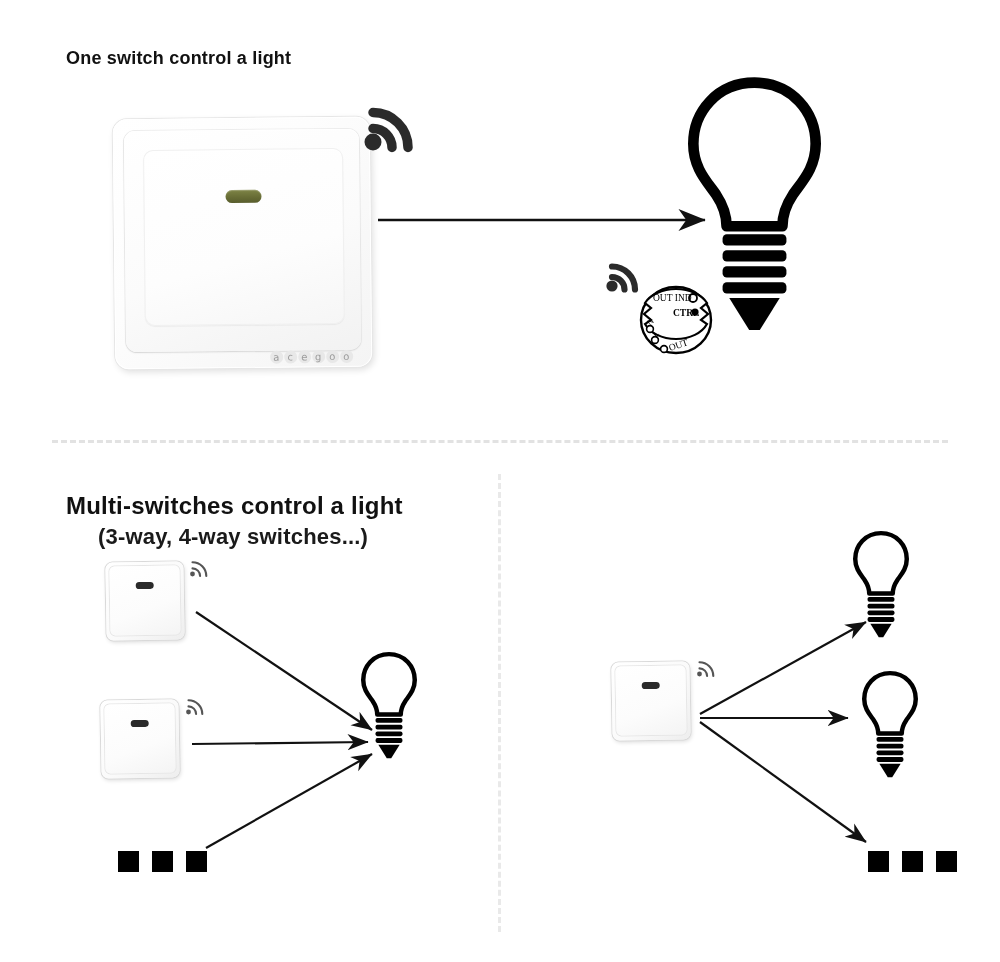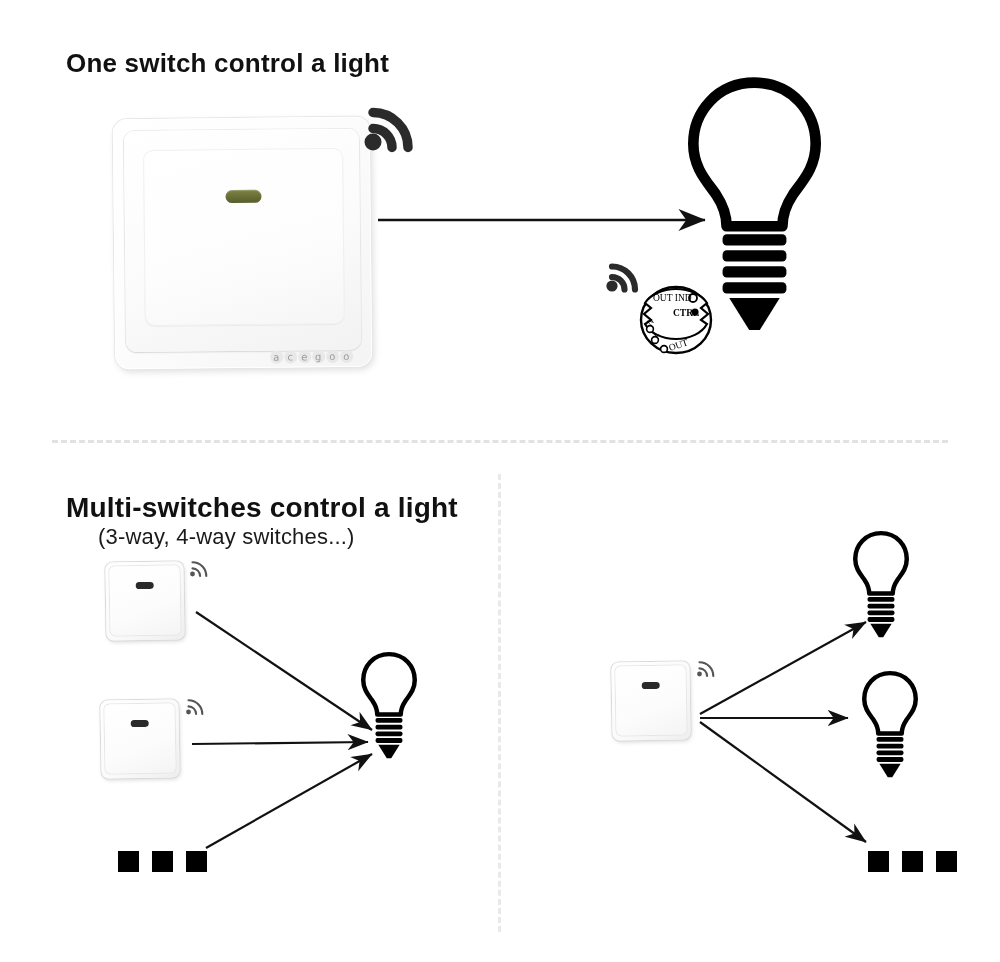--- a/index.html
+++ b/index.html
@@ -20,7 +20,7 @@
     white-space:nowrap;
     letter-spacing:0.2px;
   }
-  #title-top{left:66px;top:48px;font-size:26px;}
+  #title-top{left:66px;top:48px;font-size:18px;}
   #title-bl{left:66px;top:492px;font-size:28px;}
   #subtitle-bl{left:98px;top:524px;font-size:22px;font-weight:normal;color:#1a1a1a;}
   #title-br{left:588px;top:492px;font-size:24px;}

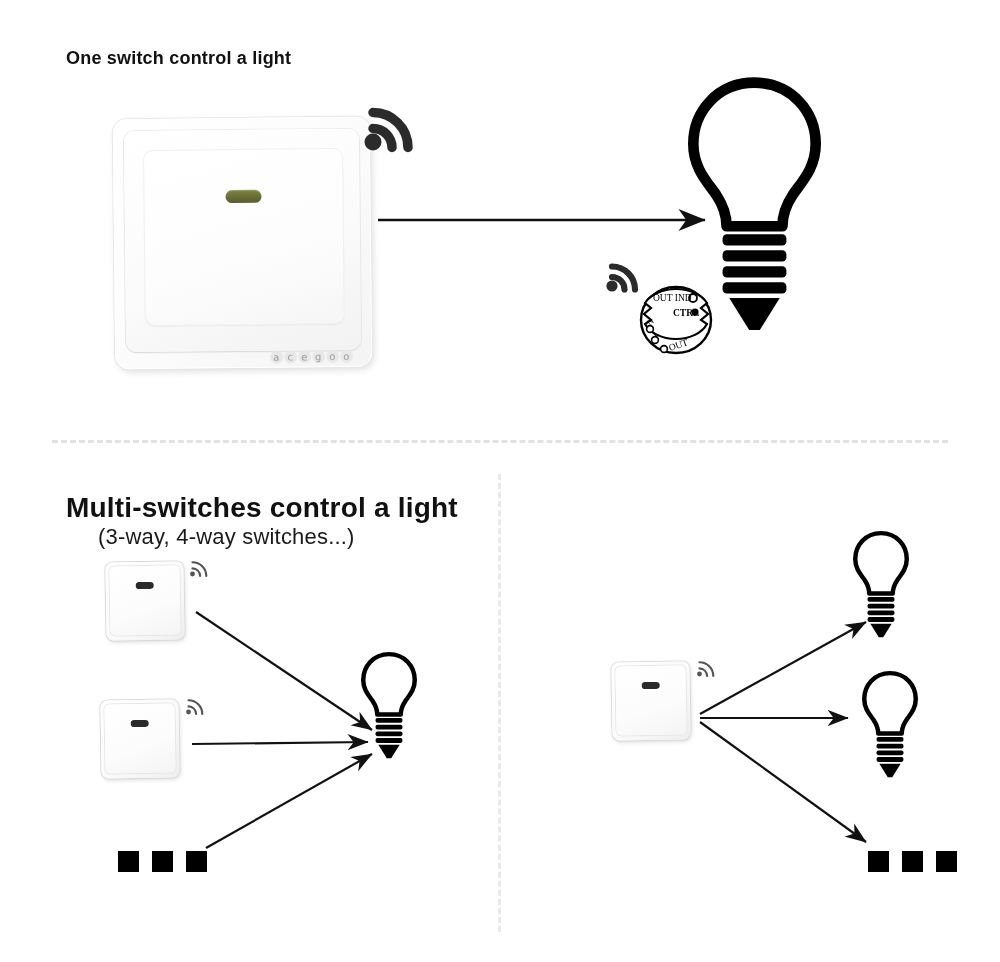--- a/index.html
+++ b/index.html
@@ -21,7 +21,7 @@
     letter-spacing:0.2px;
   }
   #title-top{left:66px;top:48px;font-size:18px;}
-  #title-bl{left:66px;top:492px;font-size:28px;}
+  #title-bl{left:66px;top:492px;font-size:24px;}
   #subtitle-bl{left:98px;top:524px;font-size:22px;font-weight:normal;color:#1a1a1a;}
   #title-br{left:588px;top:492px;font-size:24px;}
 

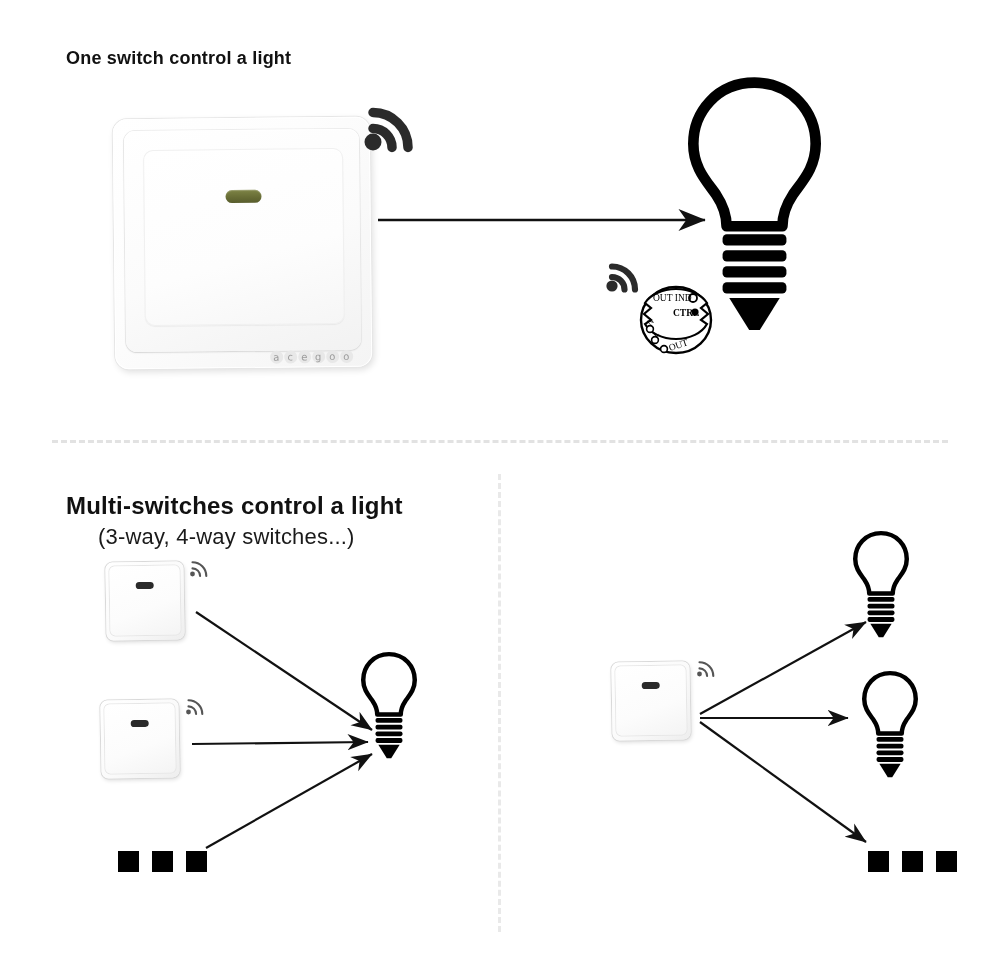--- a/index.html
+++ b/index.html
@@ -22,7 +22,7 @@
   }
   #title-top{left:66px;top:48px;font-size:18px;}
   #title-bl{left:66px;top:492px;font-size:24px;}
-  #subtitle-bl{left:98px;top:524px;font-size:22px;font-weight:normal;color:#1a1a1a;}
+  #subtitle-bl{left:98px;top:524px;font-size:22px;font-weight:bold;color:#1a1a1a;}
   #title-br{left:588px;top:492px;font-size:24px;}
 
   

